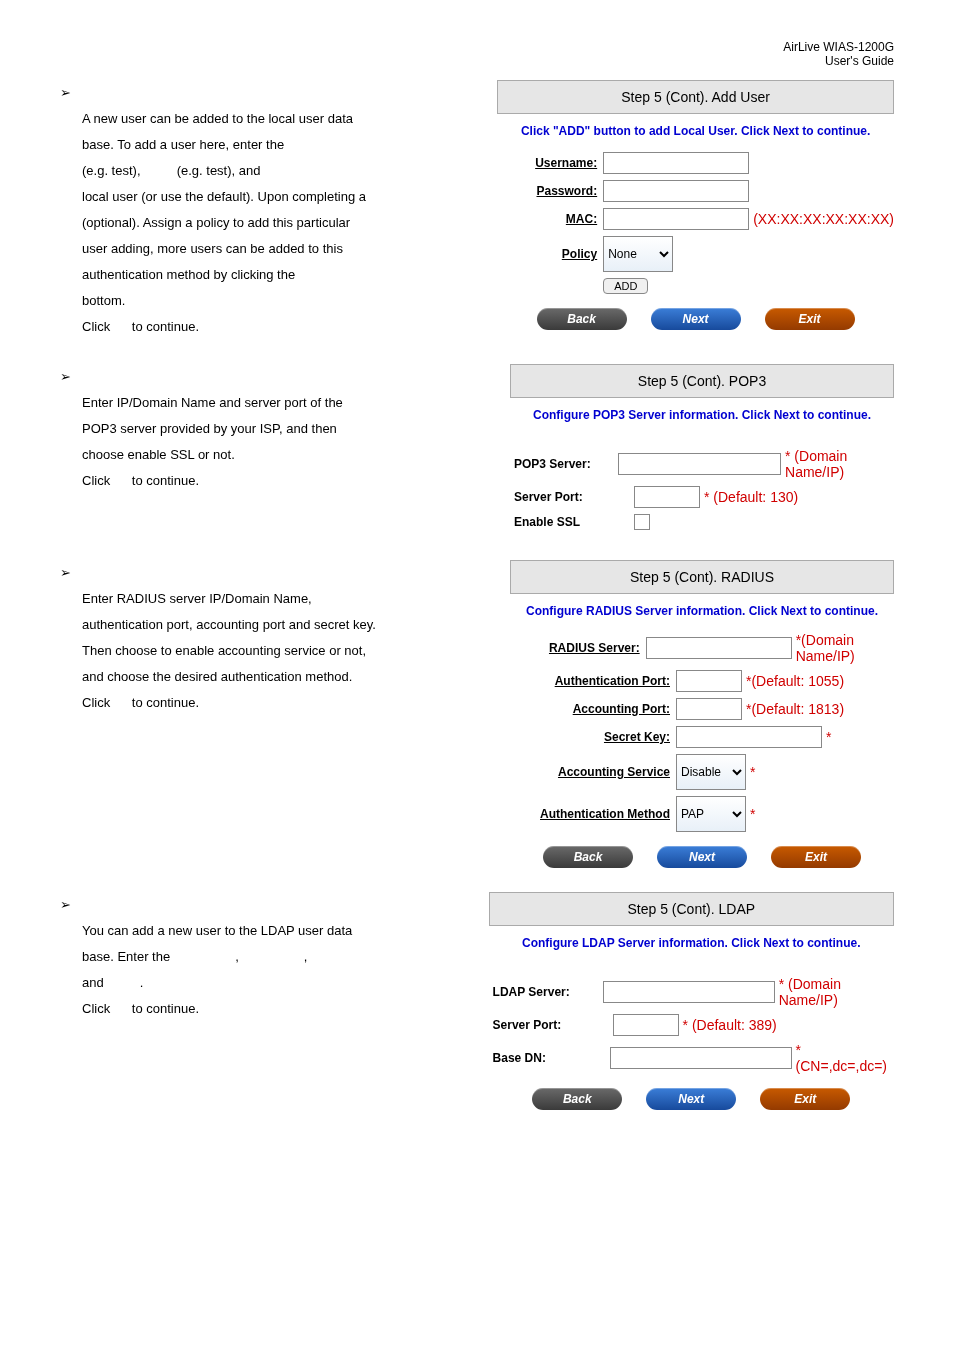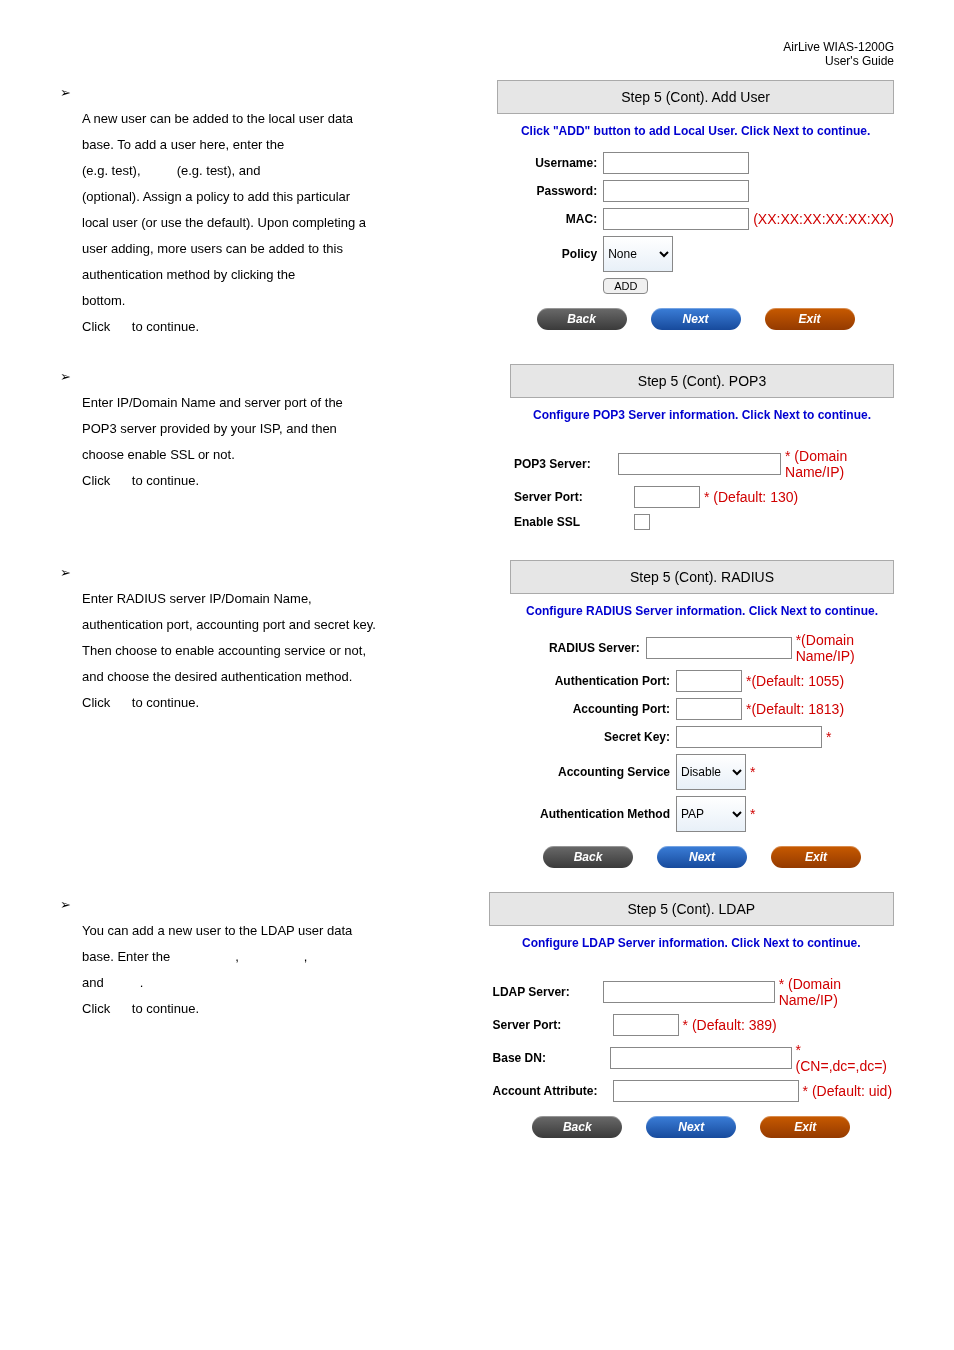--- a/index.html
+++ b/index.html
@@ -60,6 +60,7 @@
     font-weight: bold;
     font-size: 12px;
     padding-right: 6px;
+    text-decoration: underline;
   }
   .form-label.narrow {
     width: 100px;

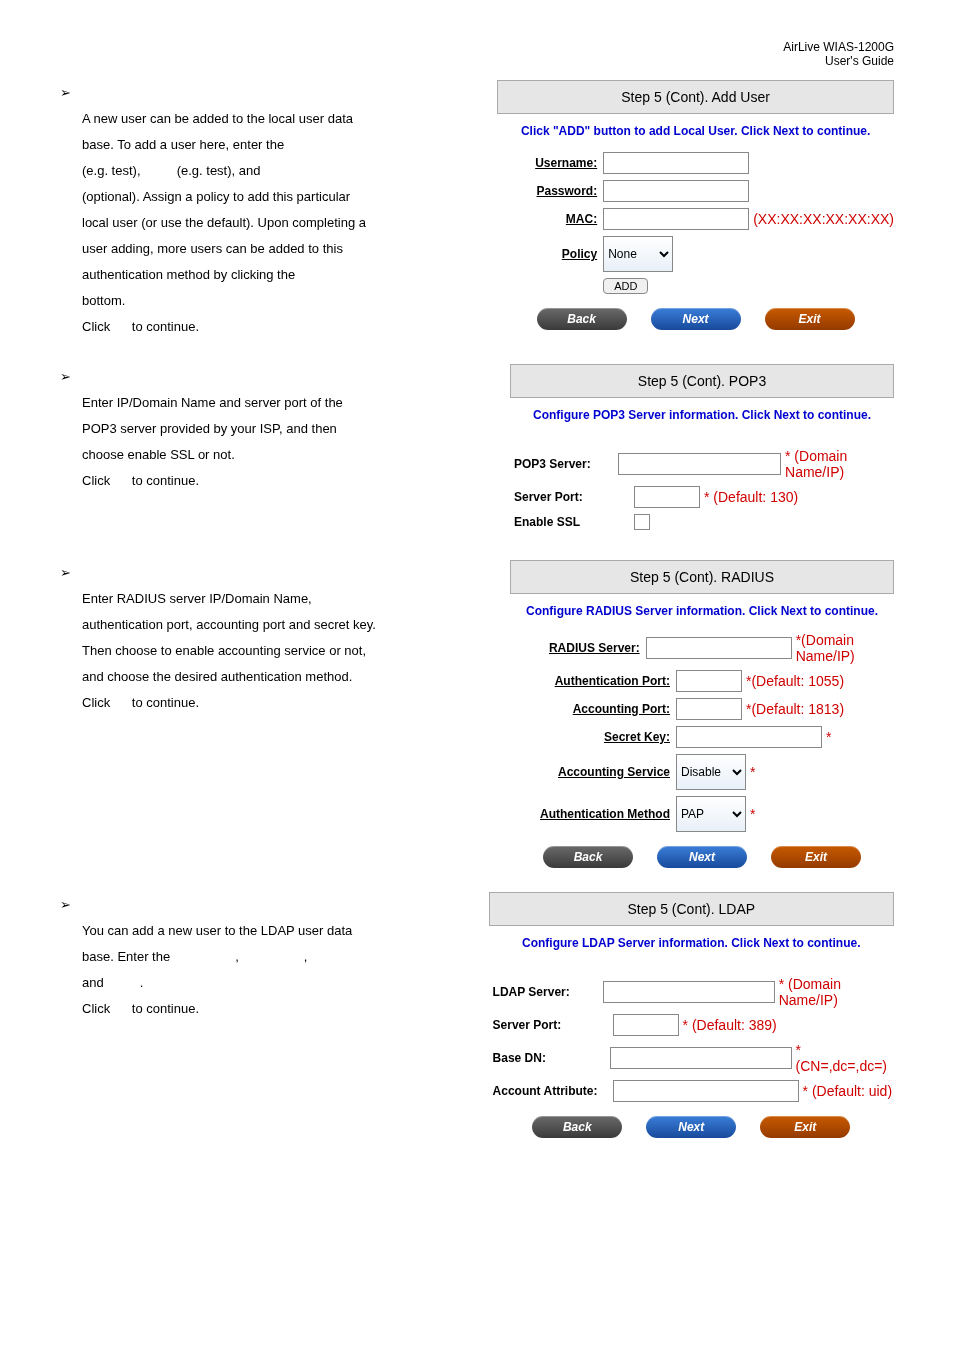--- a/index.html
+++ b/index.html
@@ -140,8 +140,8 @@
       <div>A new user can be added to the local user data</div>
       <div>base. To add a user here, enter the</div>
       <div><span>(e.g. test),</span> &nbsp;&nbsp;&nbsp;&nbsp;&nbsp;&nbsp;&nbsp;&nbsp; <span>(e.g. test), and</span></div>
+      <div>local user (or use the default). Upon completing a</div>
       <div>(optional). Assign a policy to add this particular</div>
-      <div>local user (or use the default). Upon completing a</div>
       <div>user adding, more users can be added to this</div>
       <div>authentication method by clicking the</div>
       <div>bottom.</div>

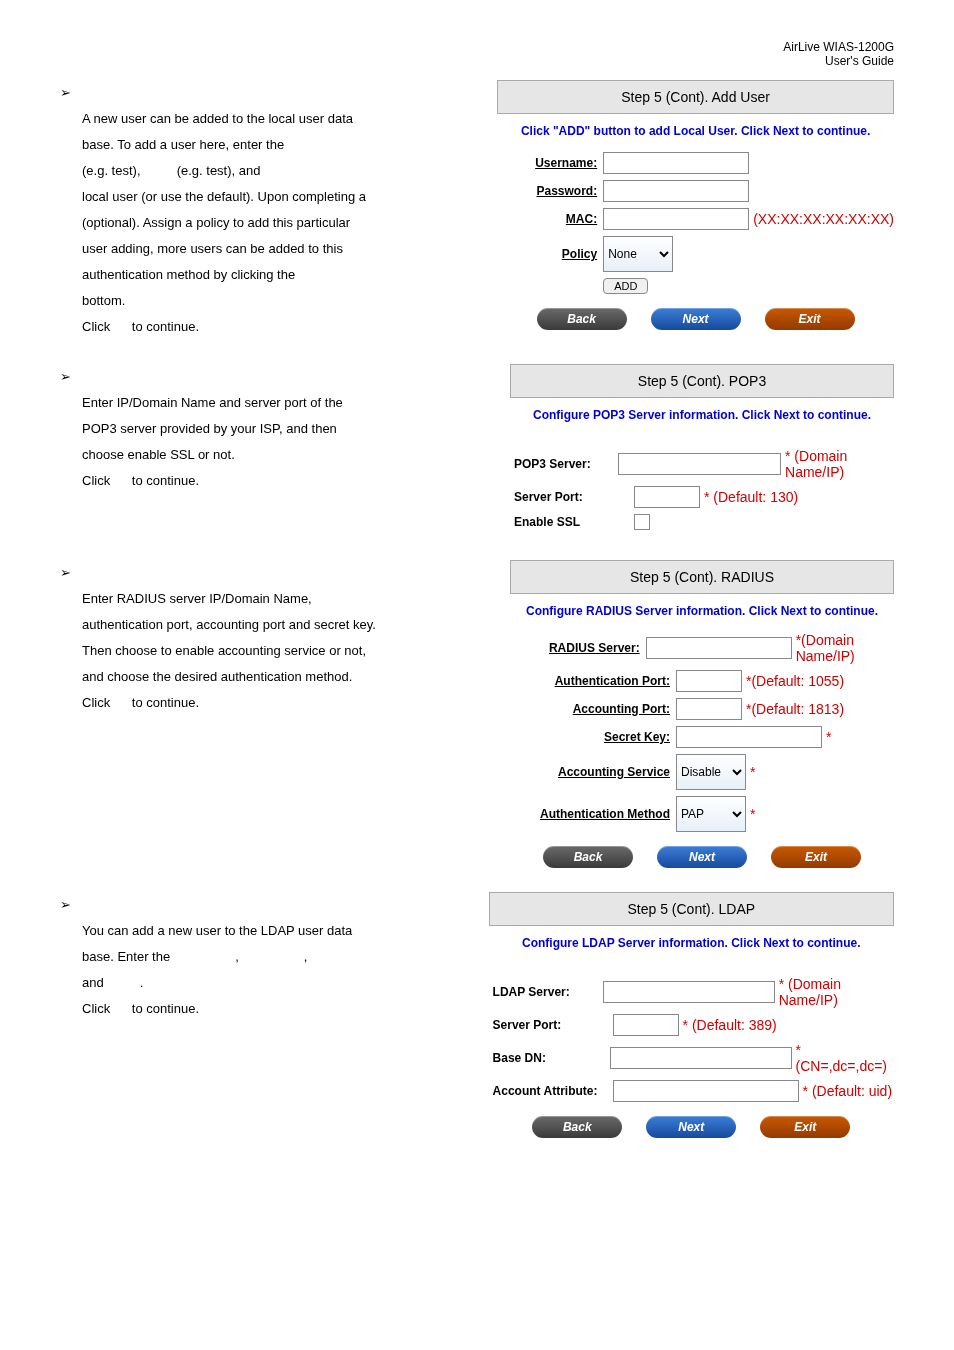--- a/index.html
+++ b/index.html
@@ -292,11 +292,6 @@
         <input class="text-input wide" style="">
         <span class="hint">* (CN=,dc=,dc=)</span>
       </div>
-    <div class="form-row">
-        <div class="form-label2">Account Attribute:</div>
-        <input class="text-input wide" style="">
-        <span class="hint">* (Default: uid)</span>
-      </div>
     <div class="nav-row">
       <div class="nav-btn btn-back">Back</div>
       <div class="nav-btn btn-next">Next</div>

